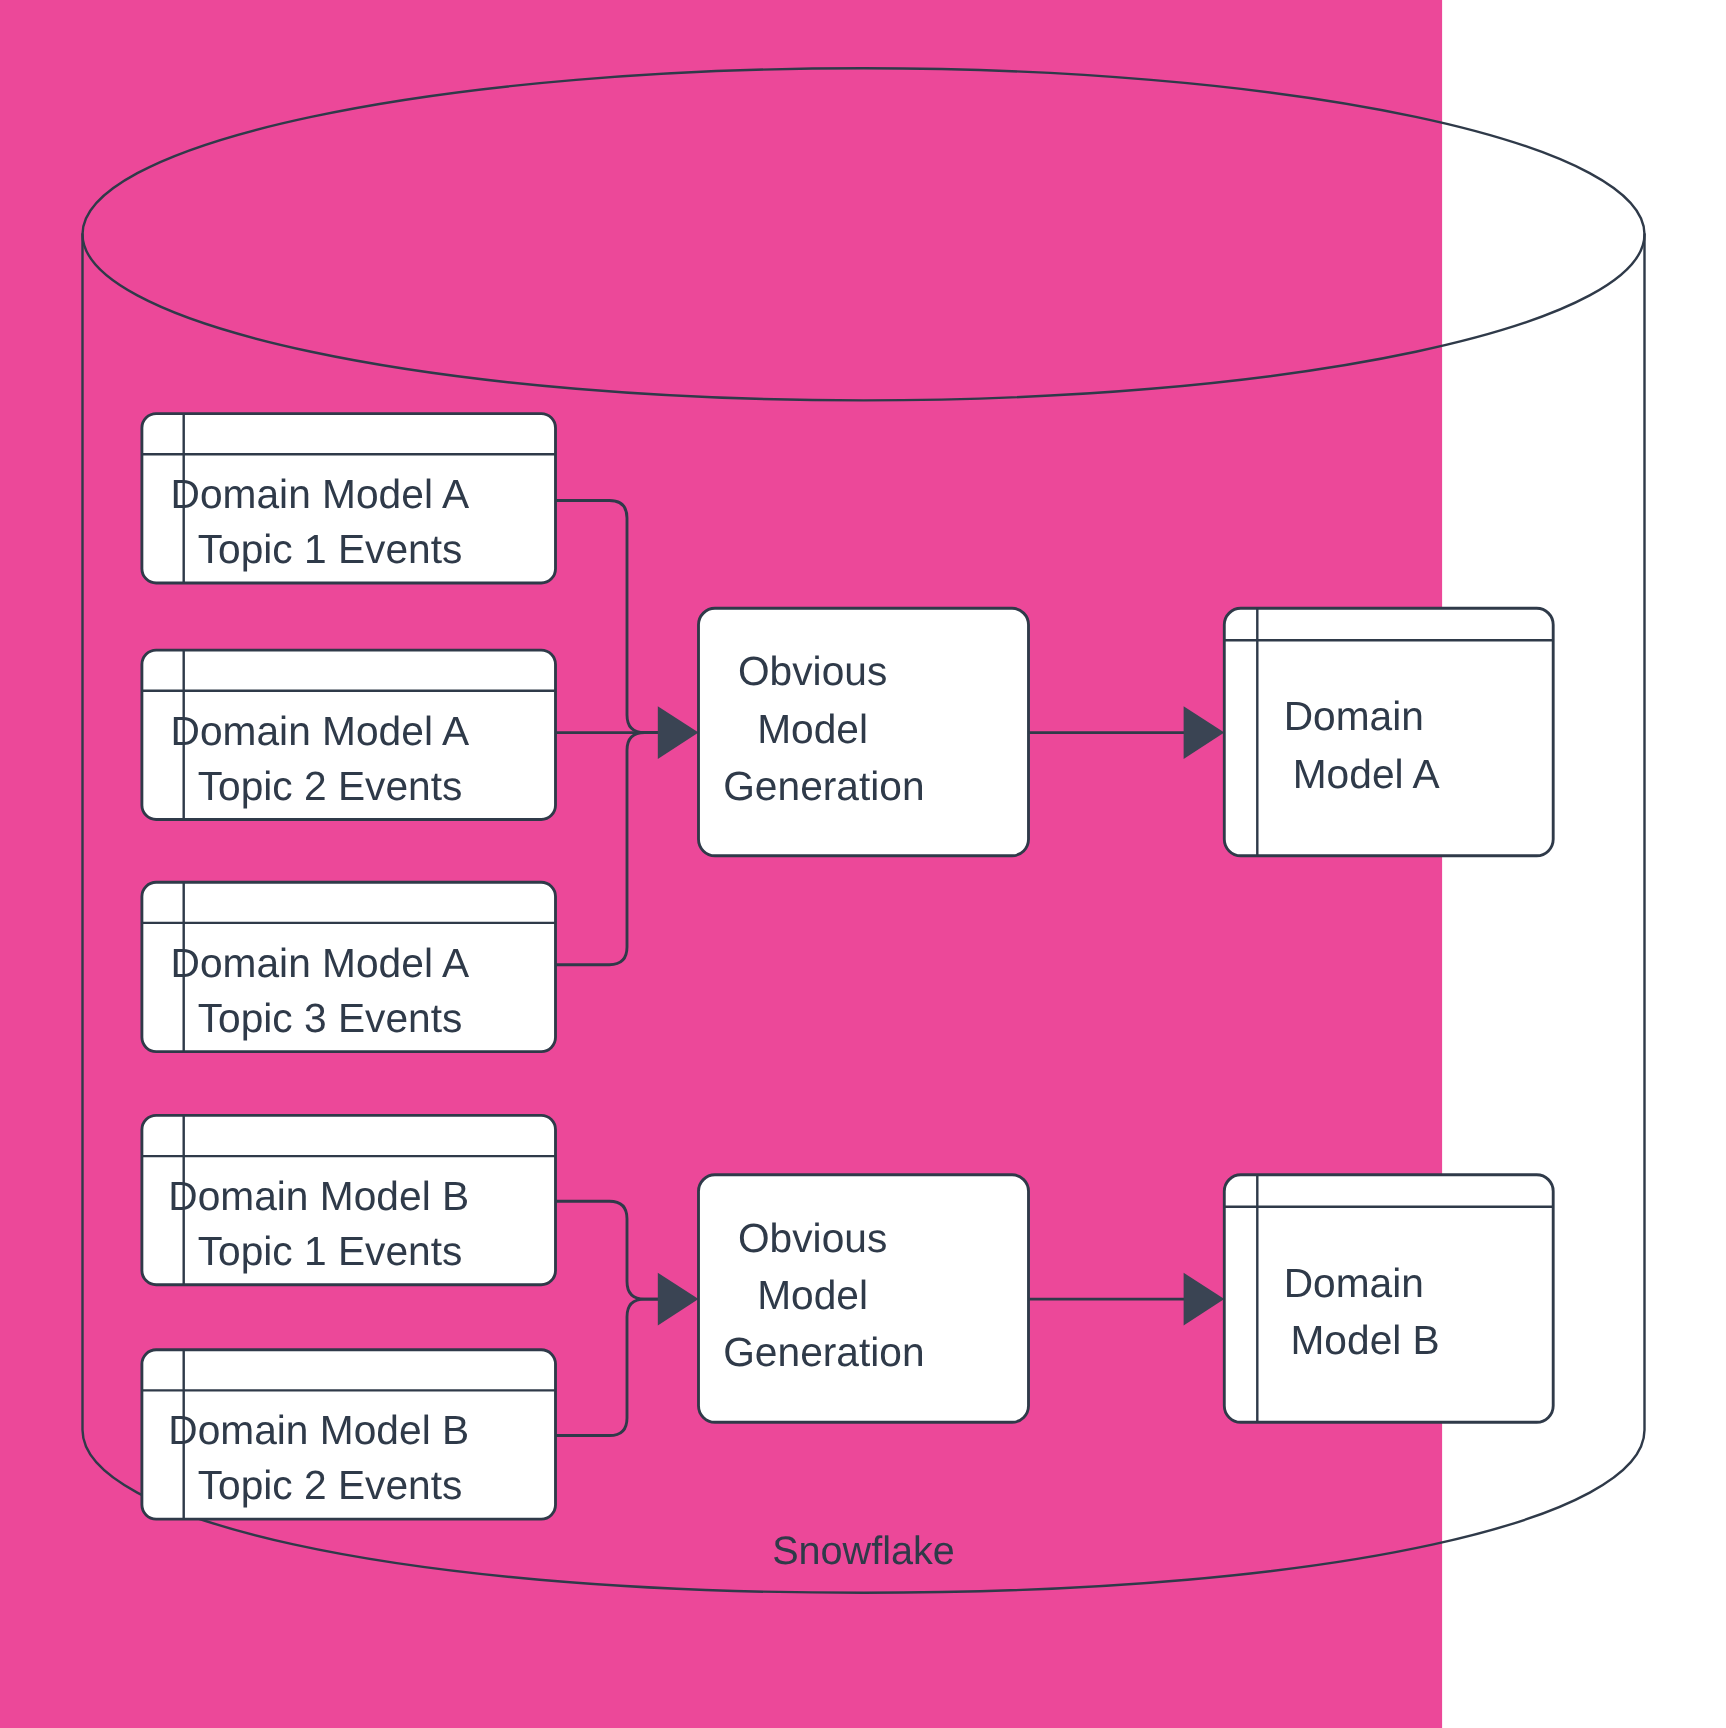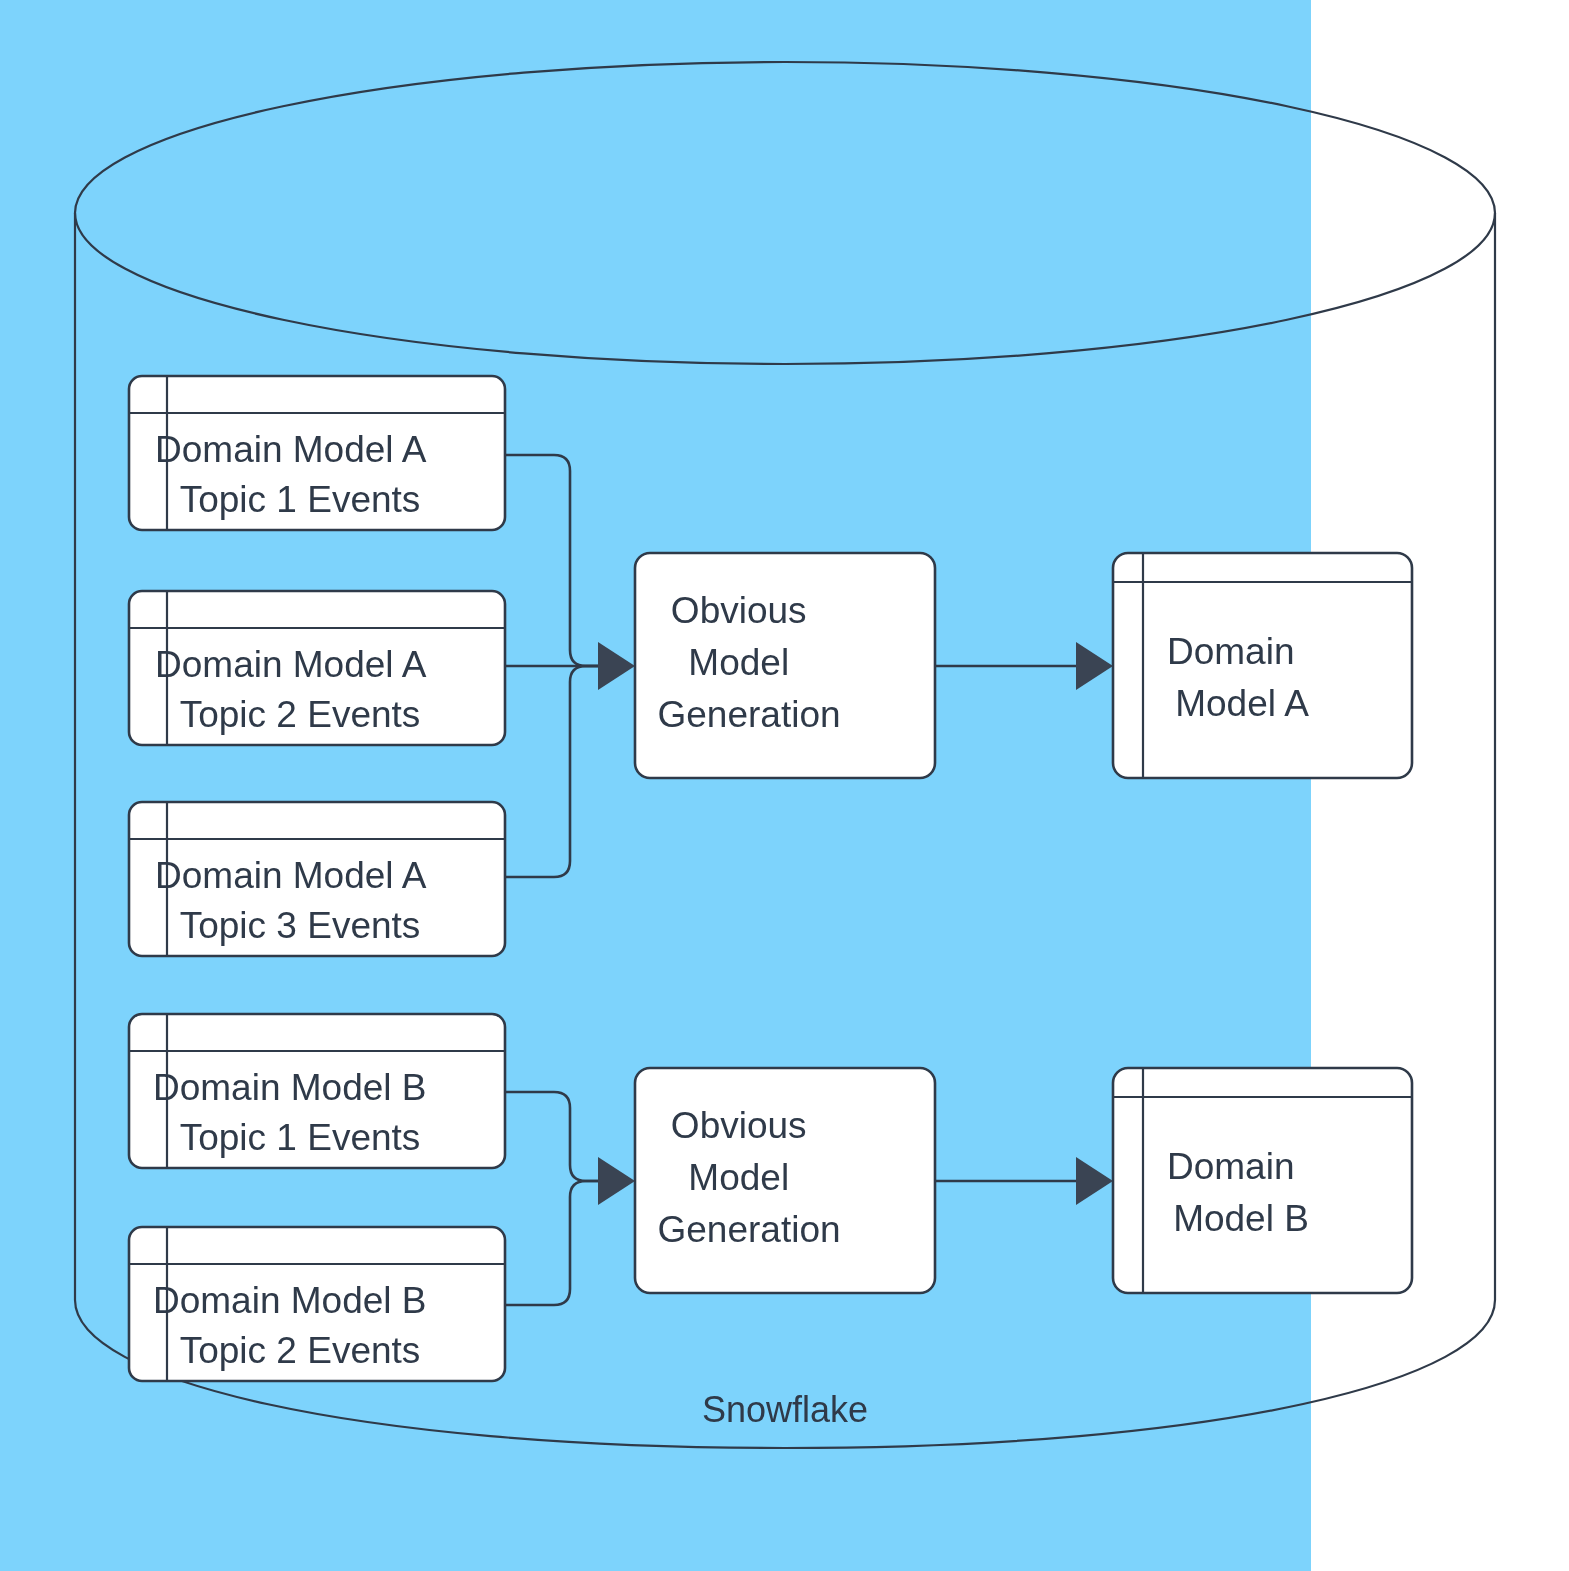--- a/index.html
+++ b/index.html
@@ -18,7 +18,7 @@
     position: relative;
     width: 1311px;
     height: 1571px;
-    background: #7dd3fc;
+    background: #ec4899;
   }
   svg#diagram-svg {
     position: absolute;

